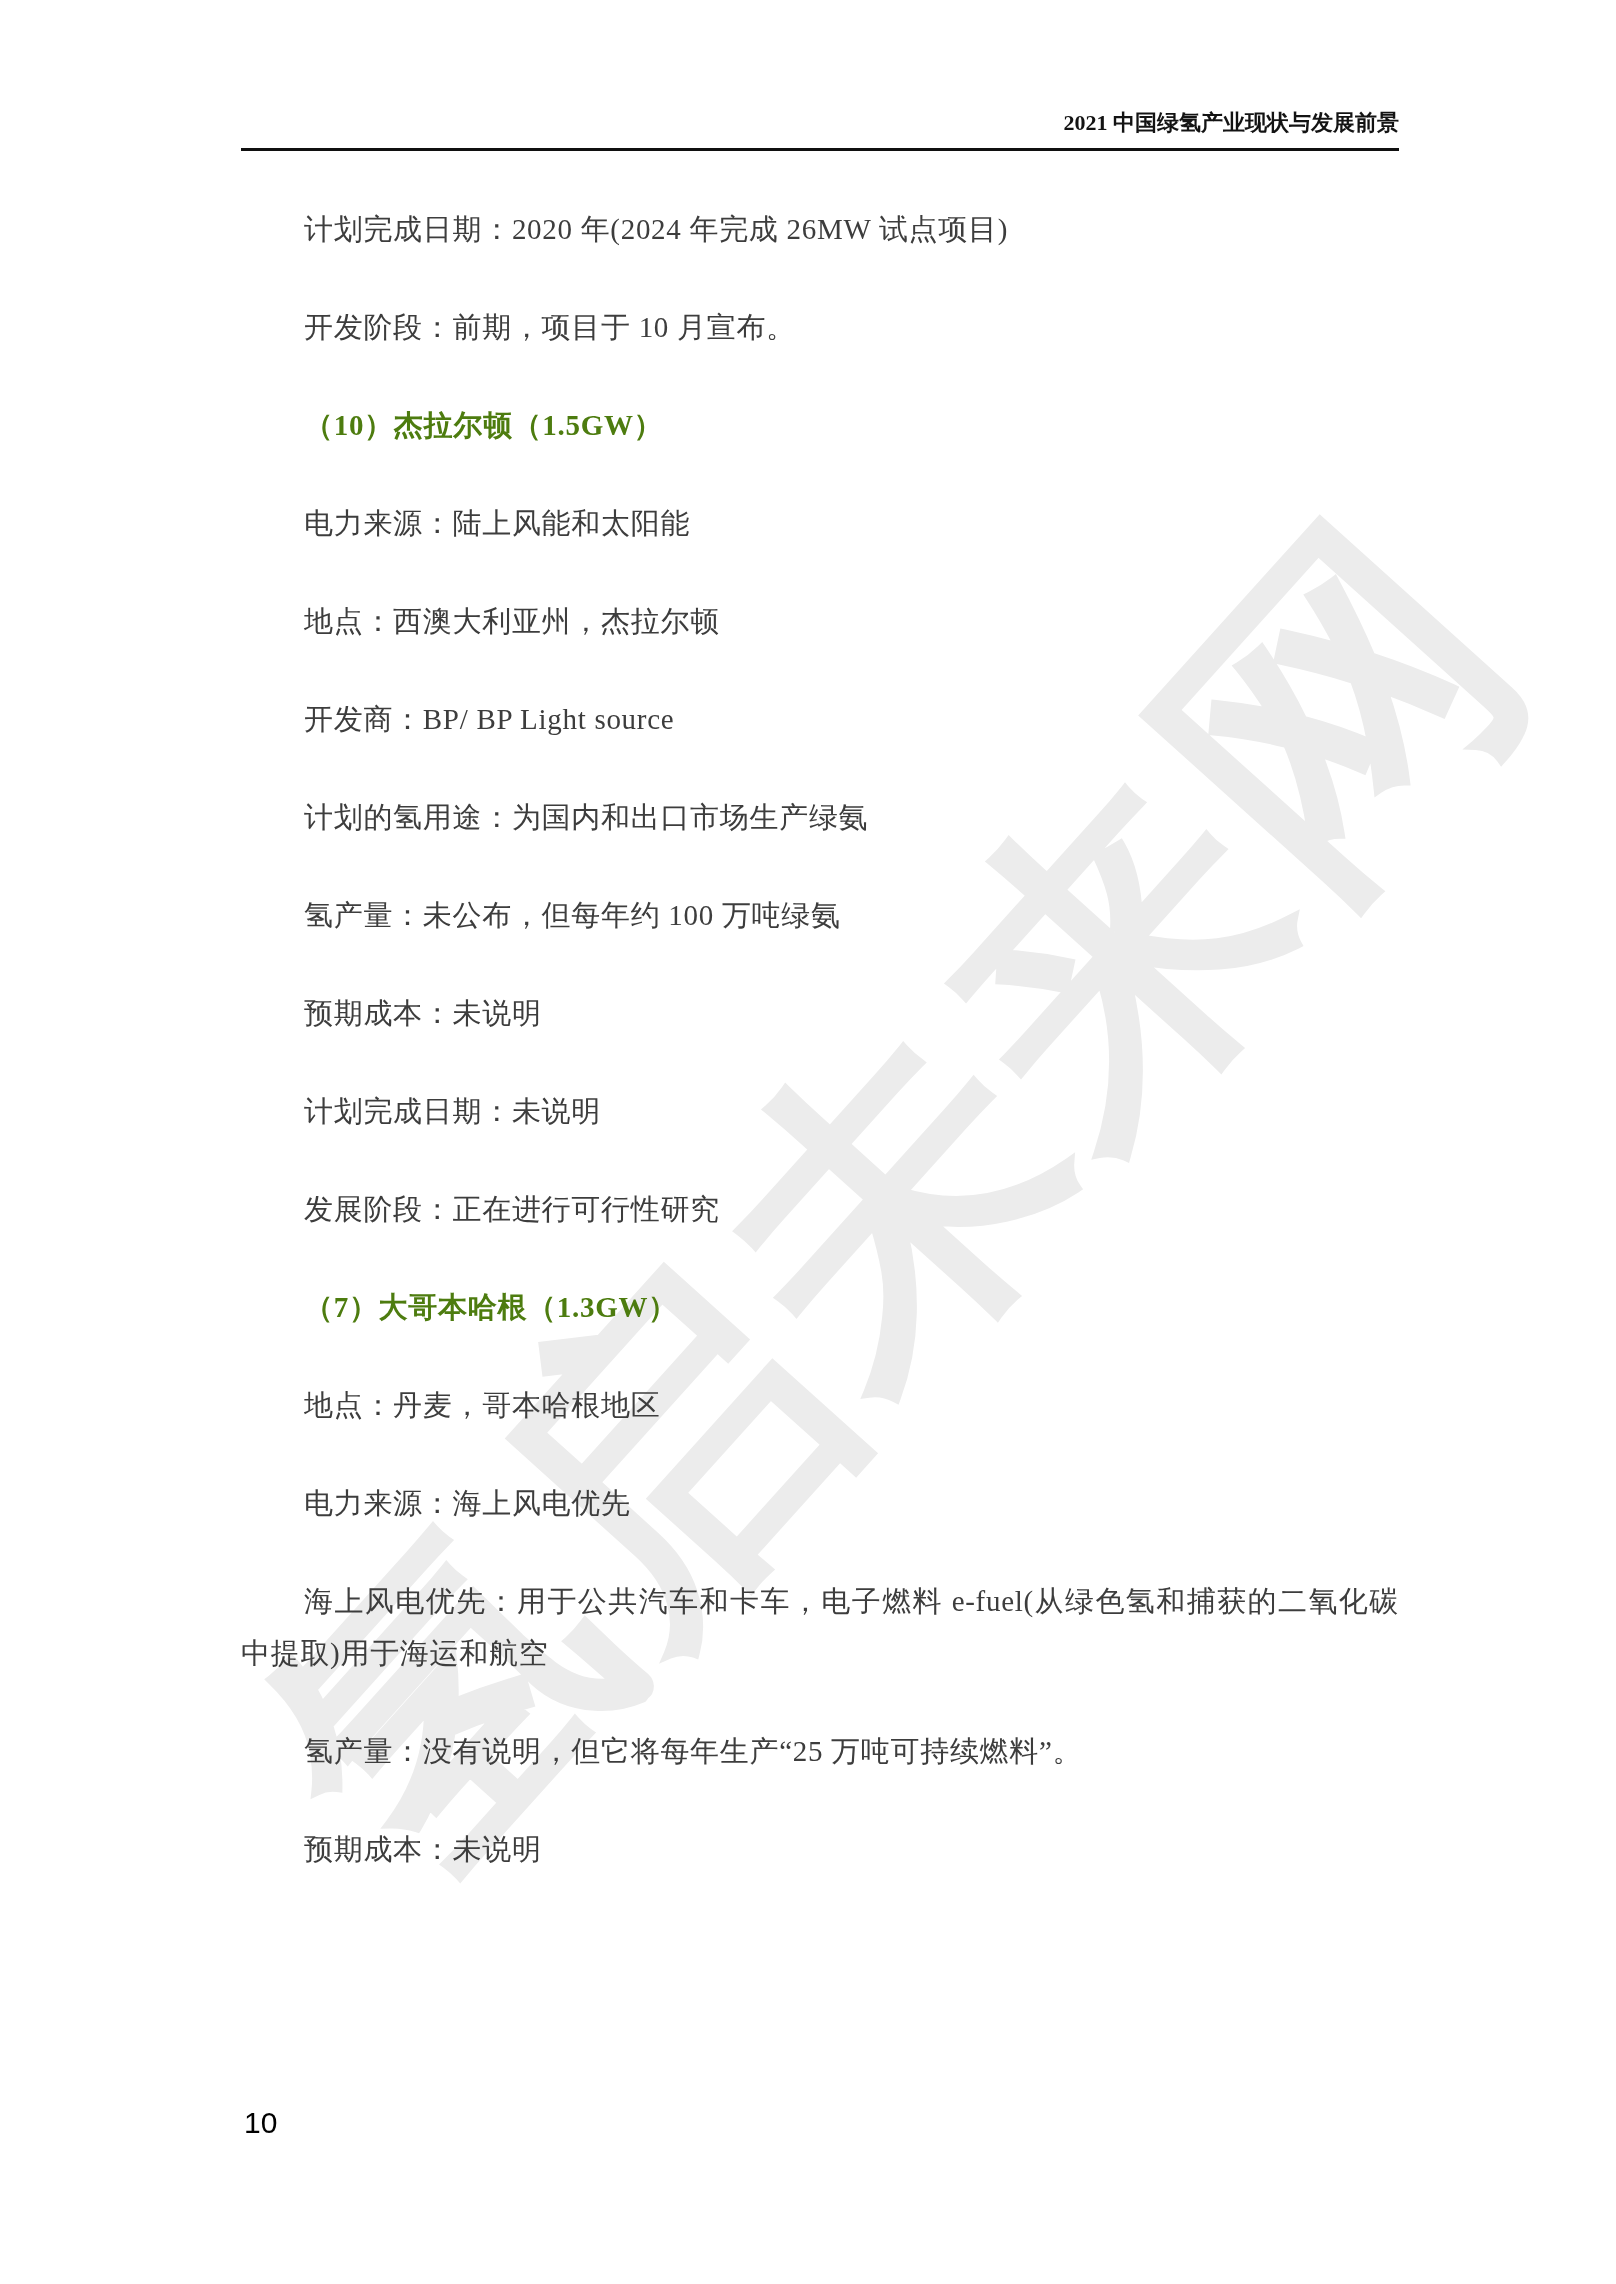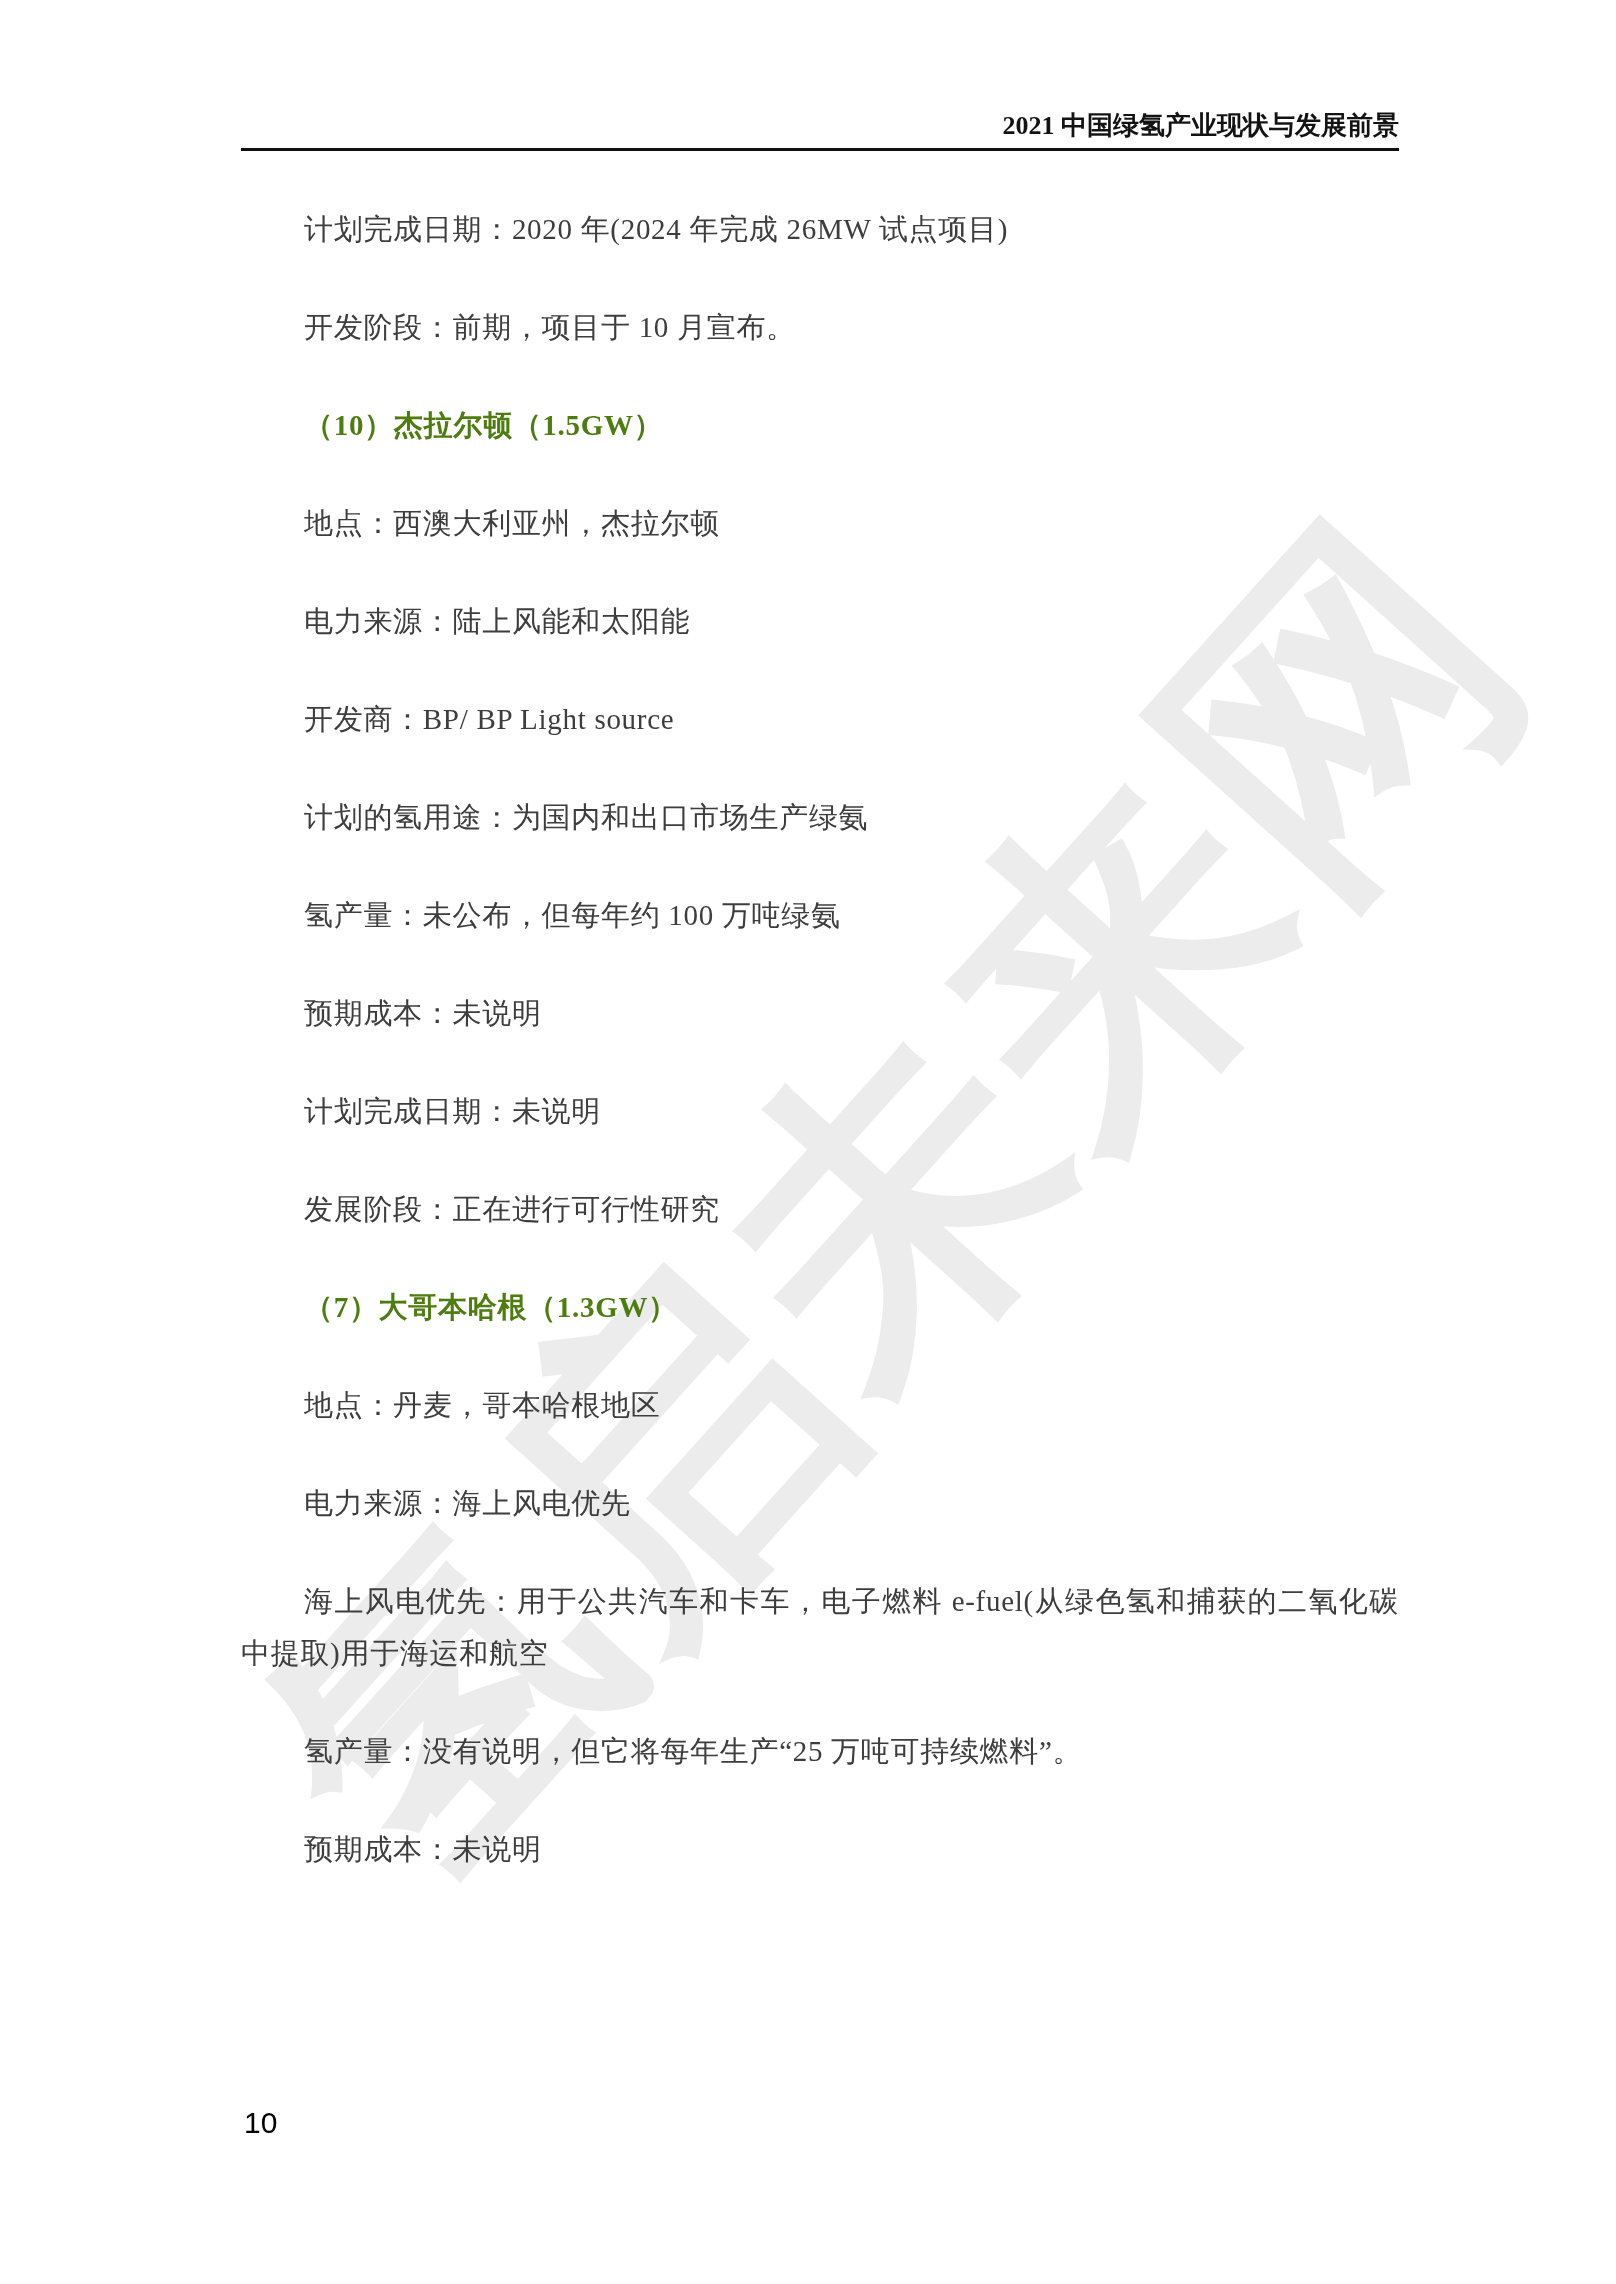--- a/index.html
+++ b/index.html
@@ -33,7 +33,7 @@
     left:241px;
     width:1158px;
     text-align:right;
-    font-size:26px;
+    font-size:22px;
     font-weight:700;
     color:#131313;
     z-index:2;

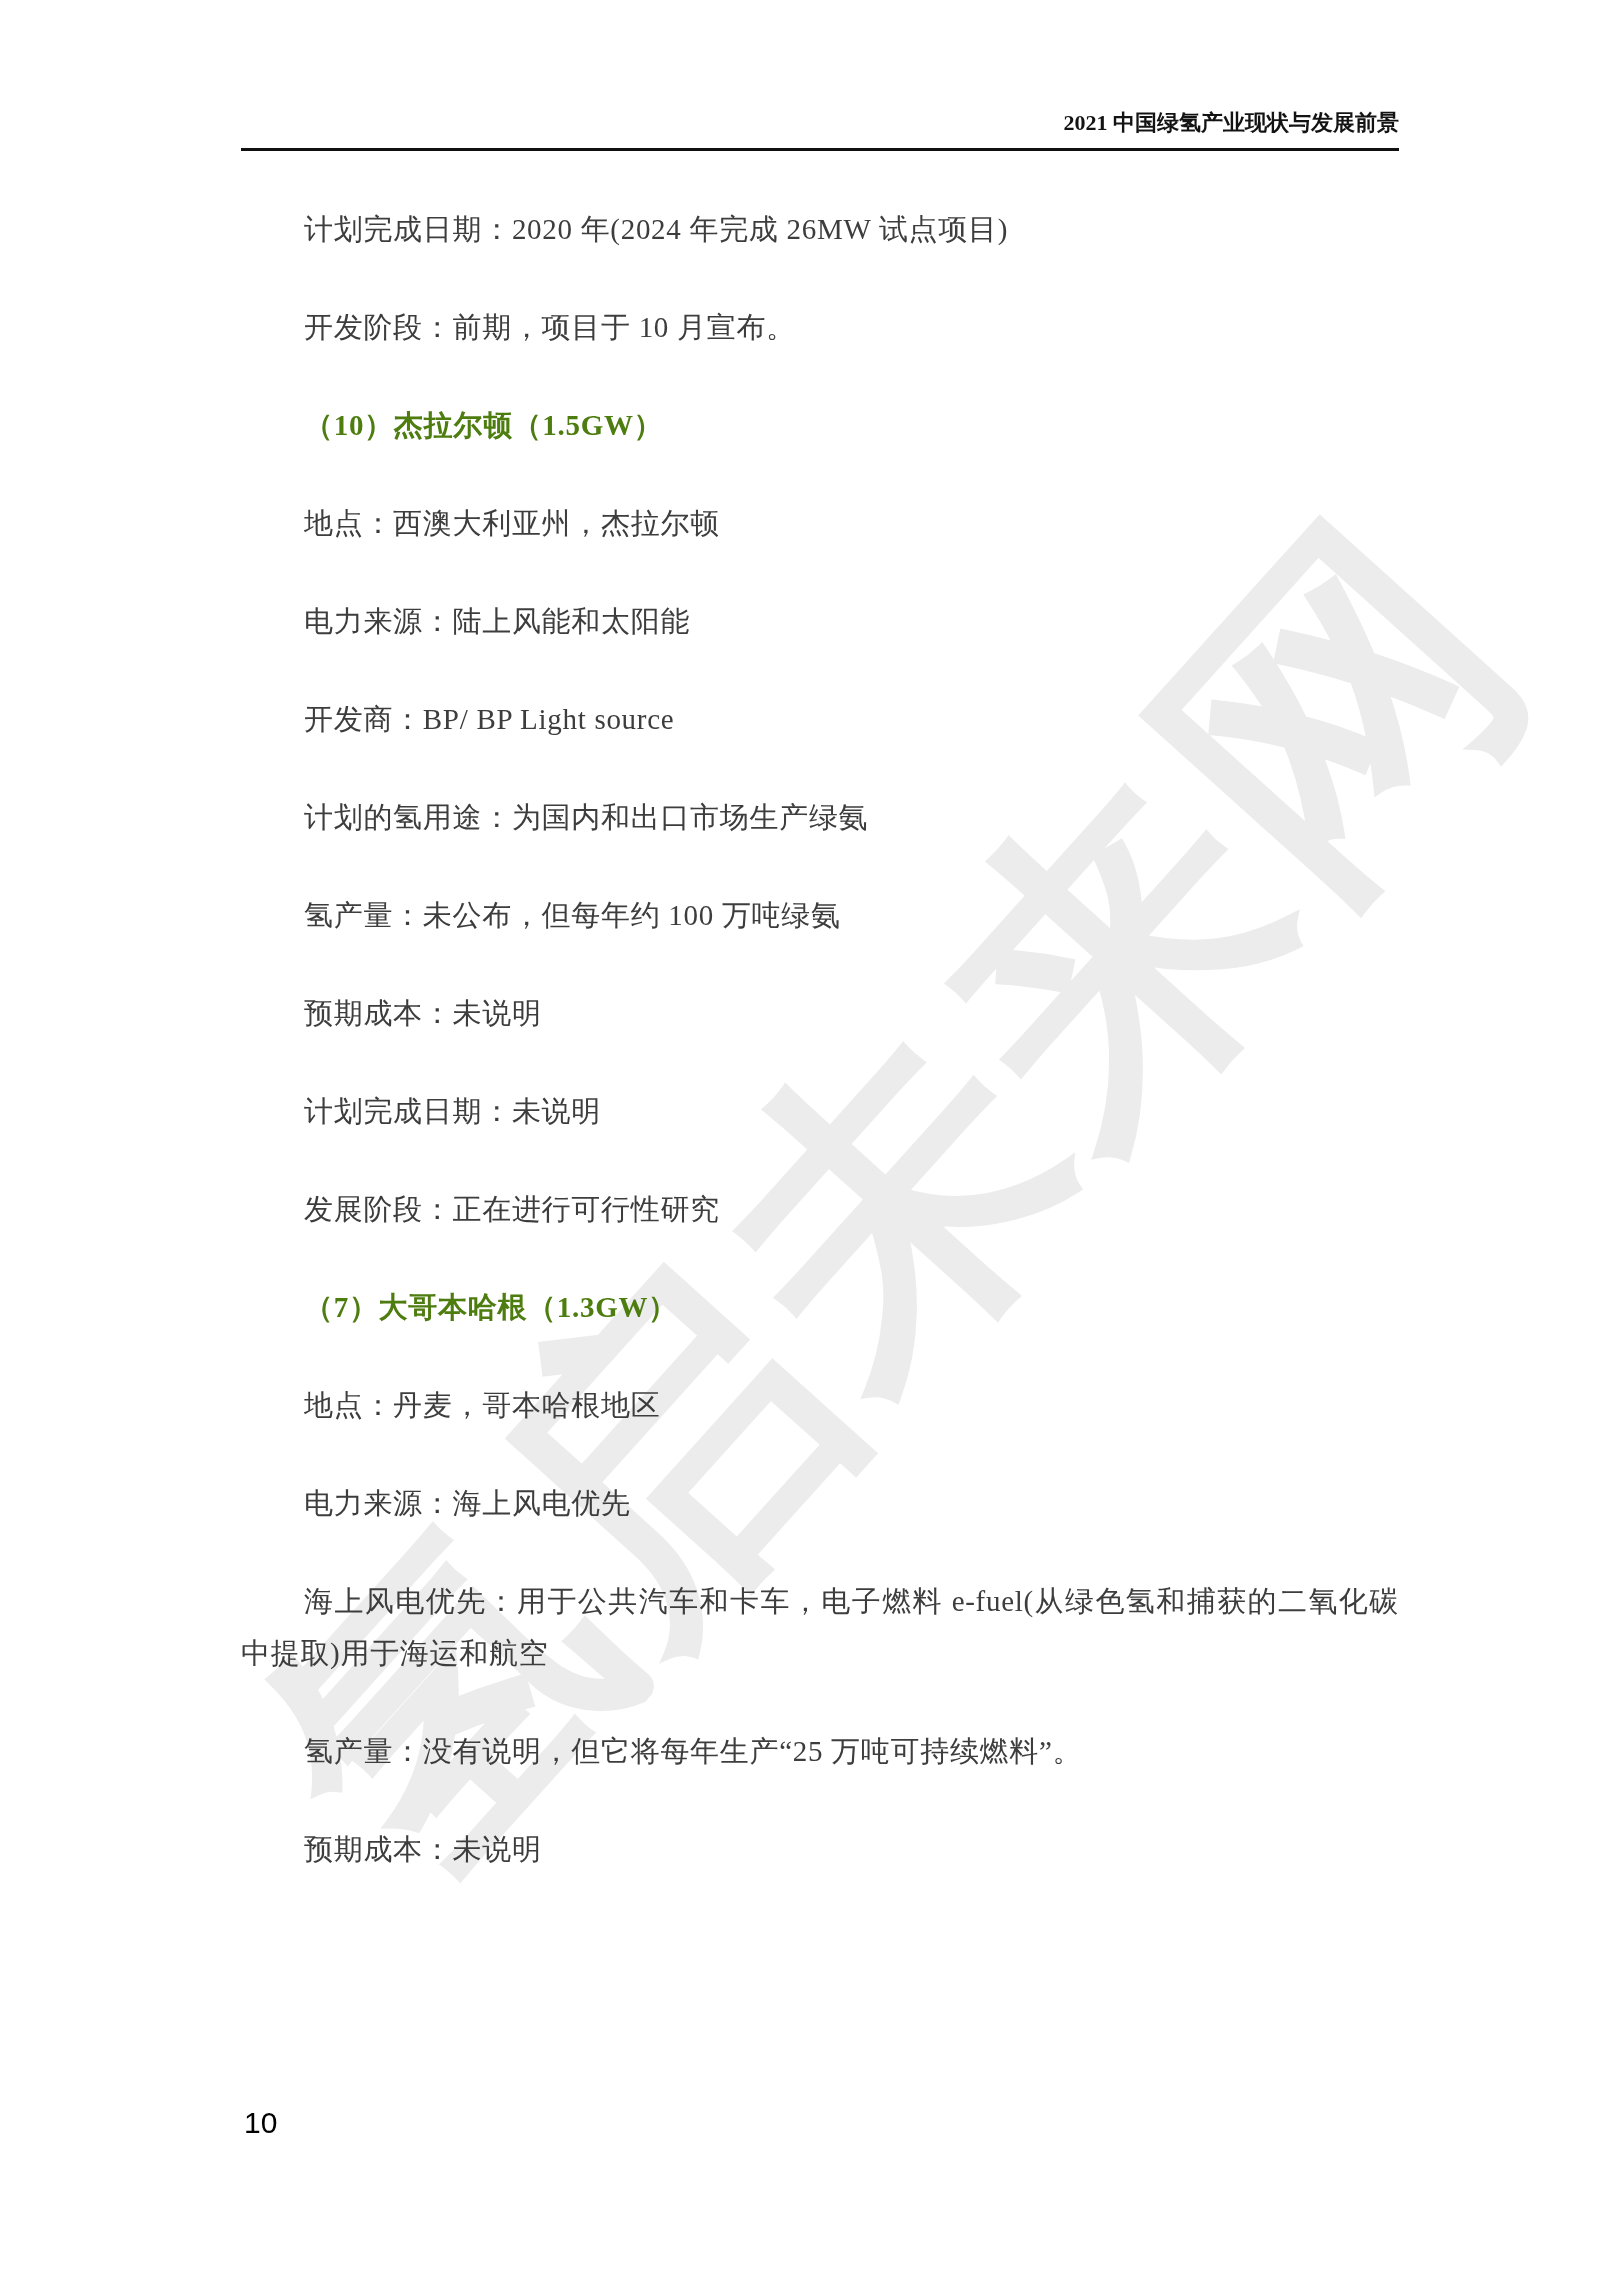--- a/index.html
+++ b/index.html
@@ -95,8 +95,8 @@
       <p class="para">计划完成日期：2020 年(2024 年完成 26MW 试点项目)</p>
       <p class="para">开发阶段：前期，项目于 10 月宣布。</p>
       <p class="para heading">（10）杰拉尔顿（1.5GW）</p>
+      <p class="para">电力来源：陆上风能和太阳能</p>
       <p class="para">地点：西澳大利亚州，杰拉尔顿</p>
-      <p class="para">电力来源：陆上风能和太阳能</p>
       <p class="para">开发商：BP/ BP Light source</p>
       <p class="para">计划的氢用途：为国内和出口市场生产绿氨</p>
       <p class="para">氢产量：未公布，但每年约 100 万吨绿氨</p>

